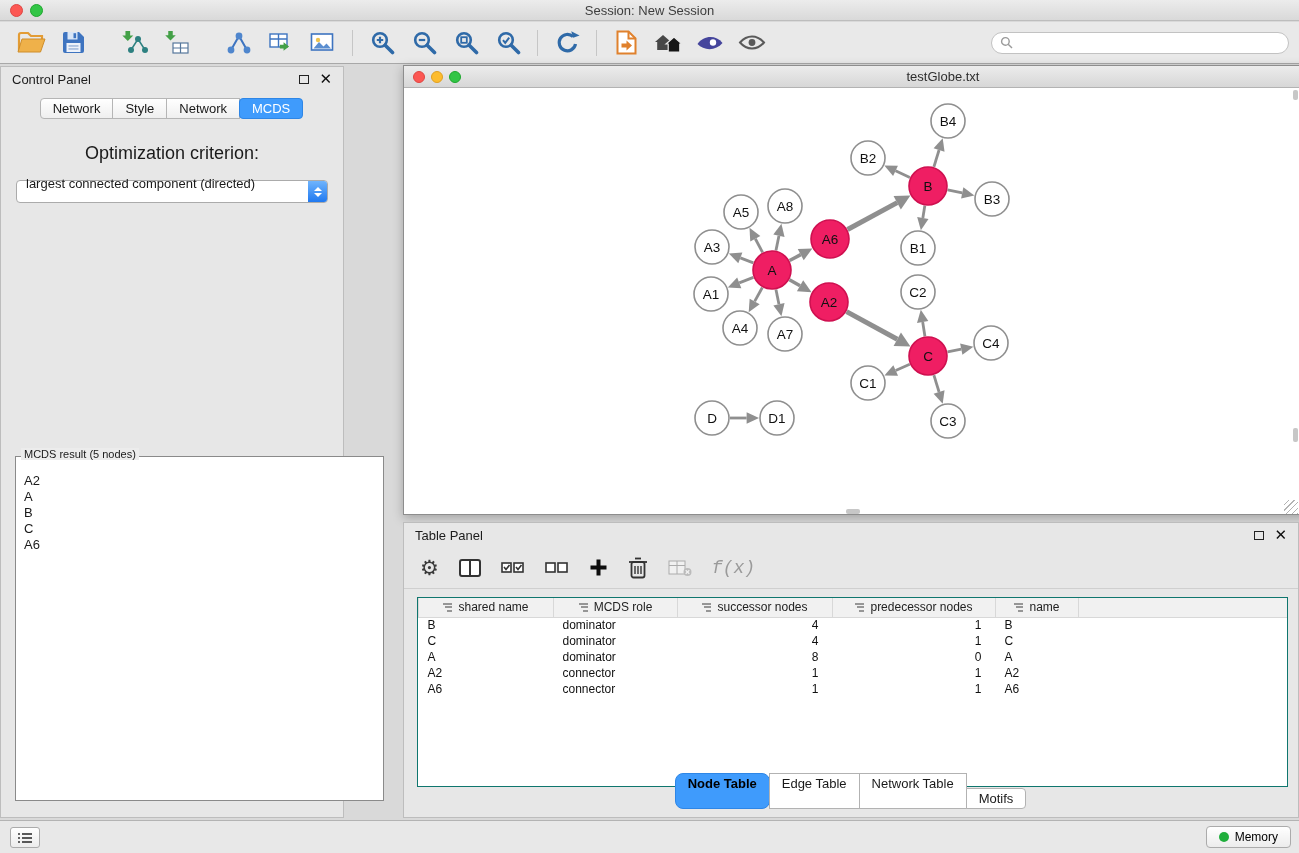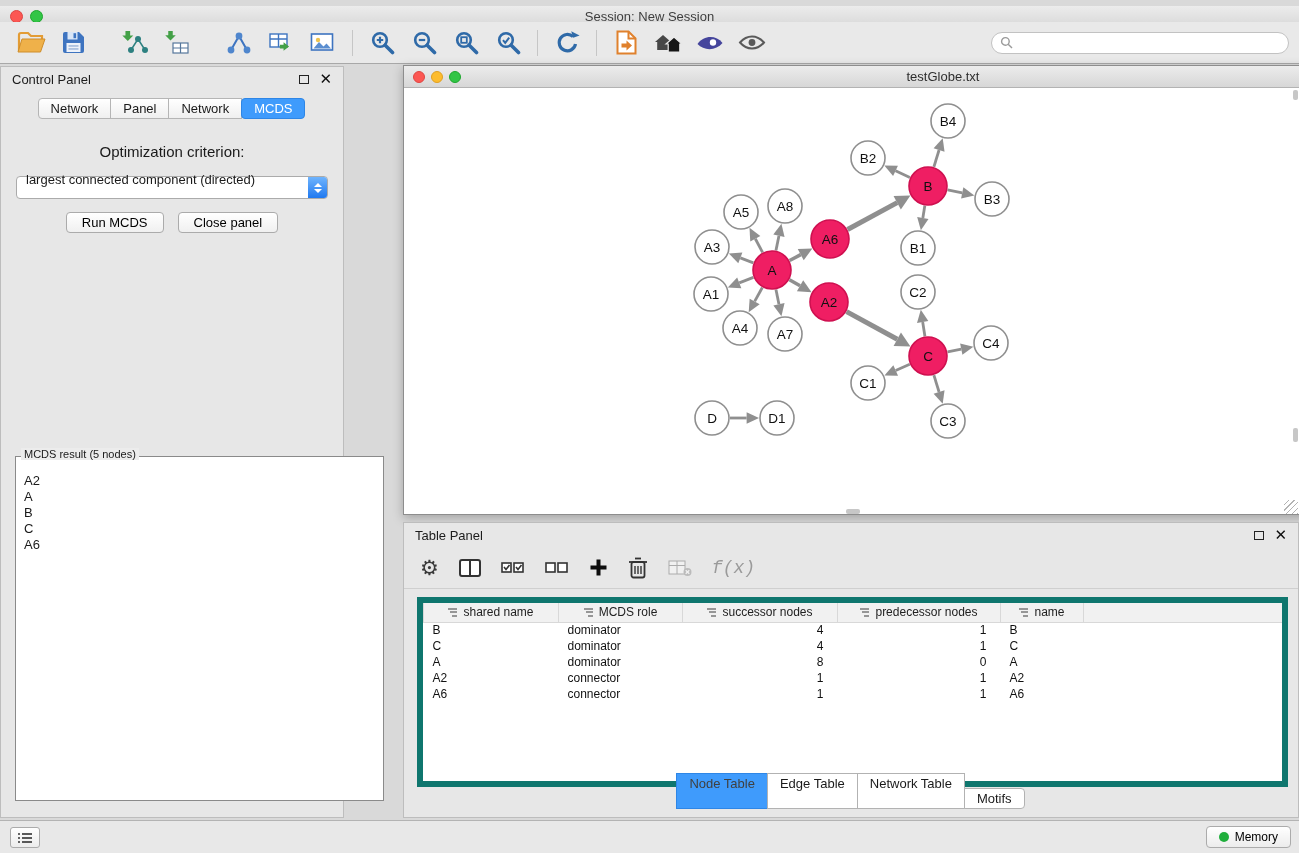--- a/index.html
+++ b/index.html
@@ -9,7 +9,7 @@
   .app { position:relative; width:1299px; height:853px; background:#d9d9d9; }
 
   
-  .titlebar { position:absolute; top:6px; left:0; right:0; height:21px;
+  .titlebar { position:absolute; top:0; left:0; right:0; height:21px;
               background:linear-gradient(#ececec,#d9d9d9); border-bottom:1px solid #bdbdbd; }
   .titlebar-title { text-align:center; line-height:21px; font-size:13px; color:#3e3e3e; }
   .tl { position:absolute; top:4px; width:13px; height:13px; border-radius:50%; cursor:pointer; }

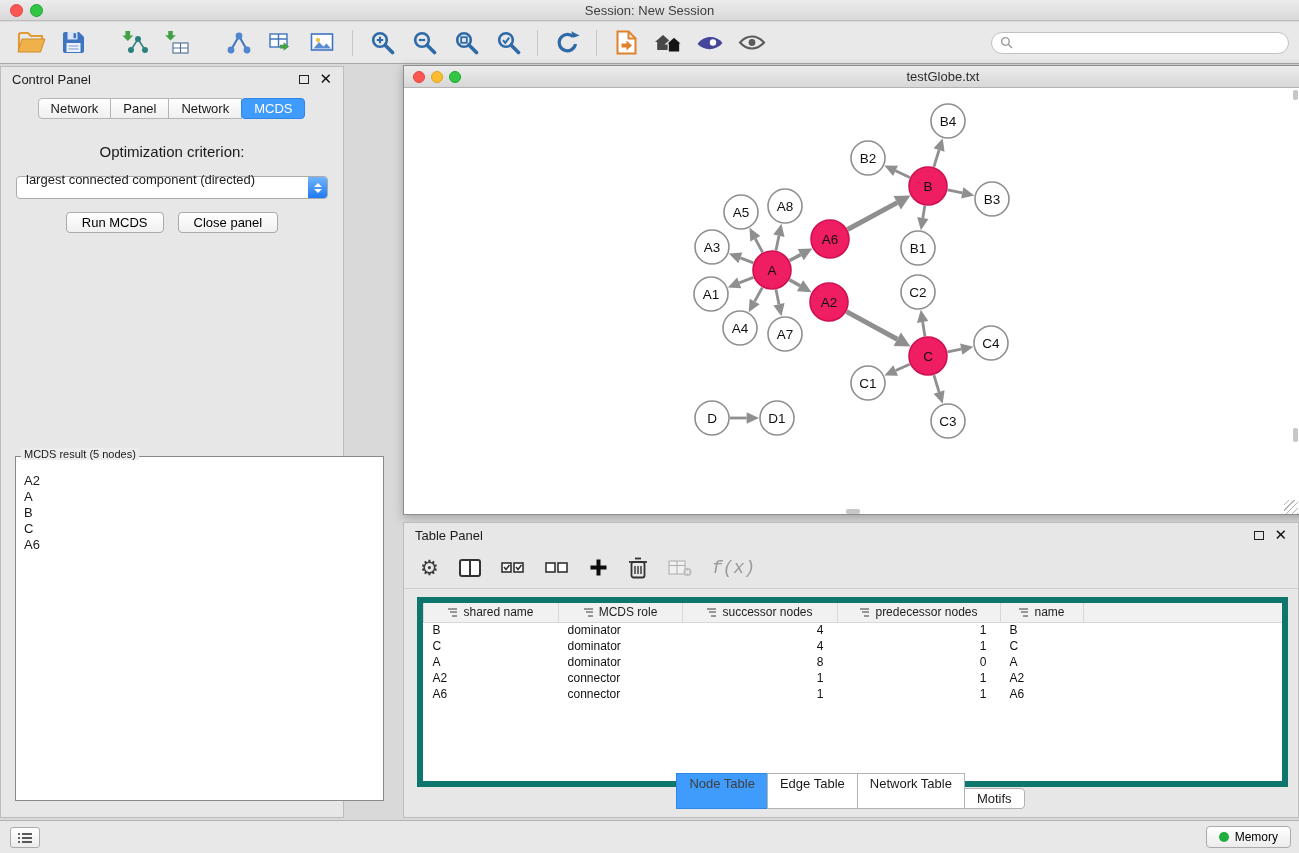--- a/index.html
+++ b/index.html
@@ -273,7 +273,7 @@
     </div>
     <div class="cp-tabs">
         <div class="cp-tab">Network</div>
-        <div class="cp-tab">Panel</div>
+        <div class="cp-tab">Style</div>
         <div class="cp-tab">Network</div>
         <div class="cp-tab active">MCDS</div>
       </div>

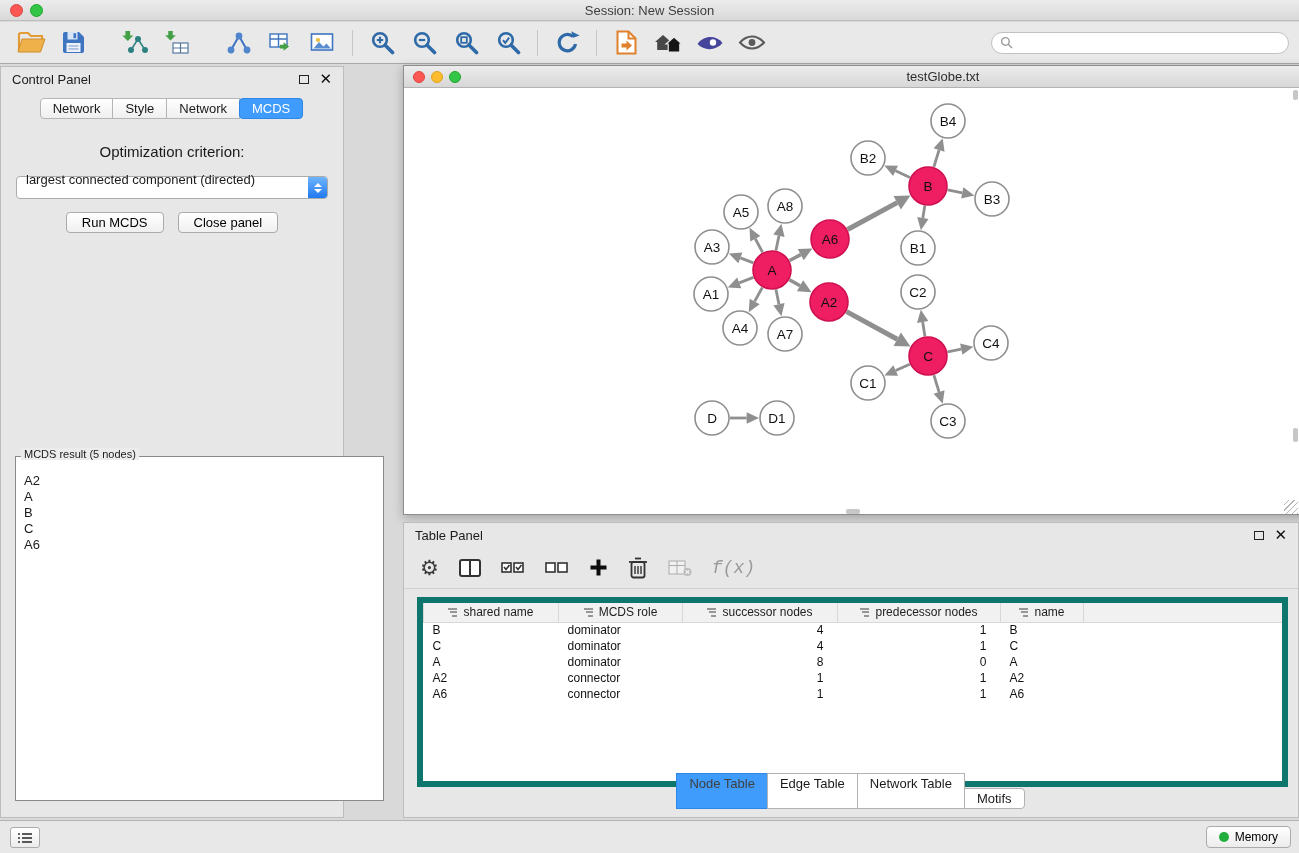--- a/index.html
+++ b/index.html
@@ -42,7 +42,7 @@
   .cp-tab:first-child { border-radius:4px 0 0 4px; }
   .cp-tab:last-child { border-radius:0 4px 4px 0; }
   .cp-tab.active { background:#3f9bfc; color:#fff; border-color:#2e86e6; border-radius:4px; }
-  .opt-label { text-align:center; margin-top:24px; font-size:15px; }
+  .opt-label { text-align:center; margin-top:24px; font-size:18px; }
   .dropdown { margin:16px auto 0; width:312px; height:23px; background:#fff; border:1px solid #ababab;
               border-radius:4px; display:flex; align-items:center; position:relative; padding:0 24px 16px 9px;
               font-size:13px; cursor:pointer; }

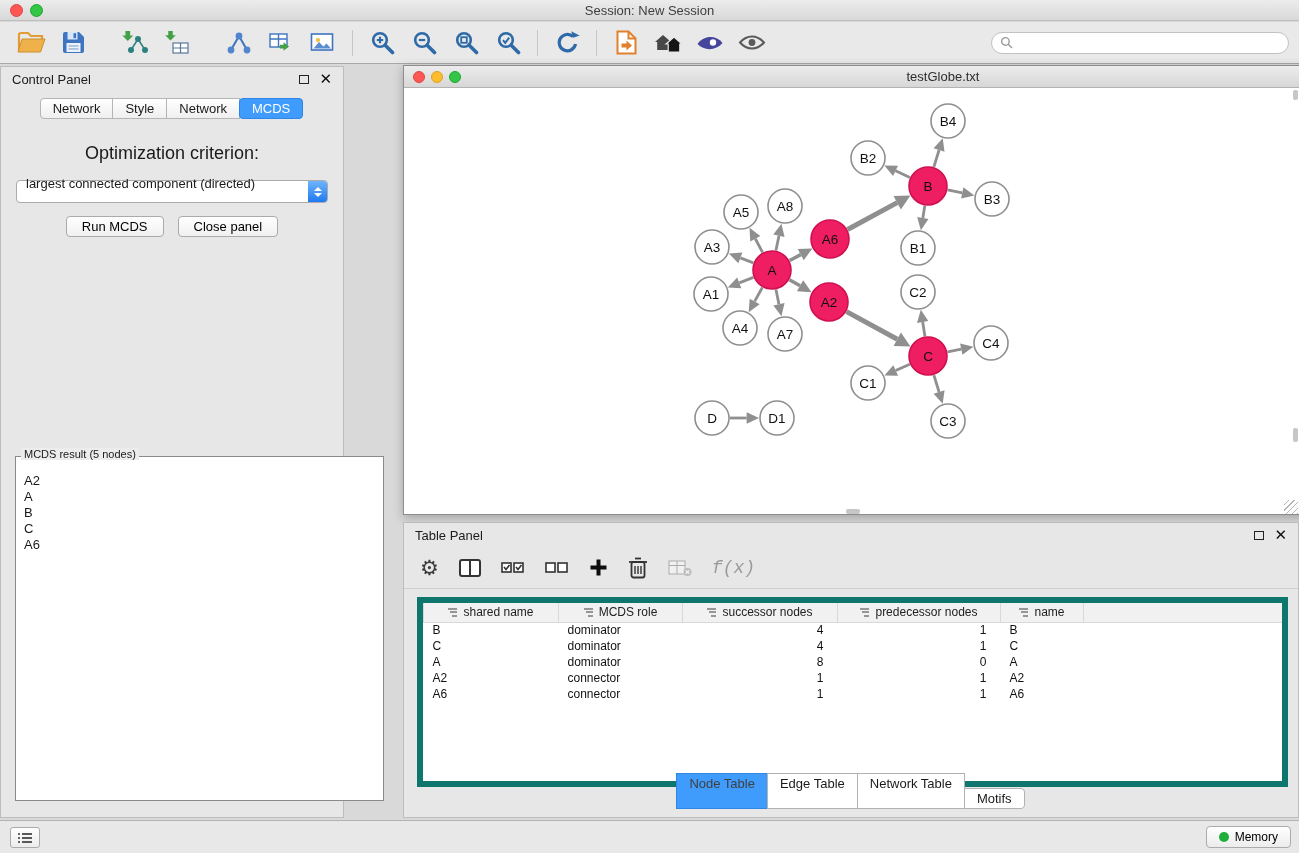--- a/index.html
+++ b/index.html
@@ -284,10 +284,6 @@
           <span class="dd-up"></span>
           <span class="dd-down"></span>
         </span>
-    </div>
-    <div class="cp-buttons">
-      <button class="cp-btn">Run MCDS</button>
-      <button class="cp-btn">Close panel</button>
     </div>
     <div class="result-box">
       <span class="result-legend">MCDS result (5 nodes)</span>

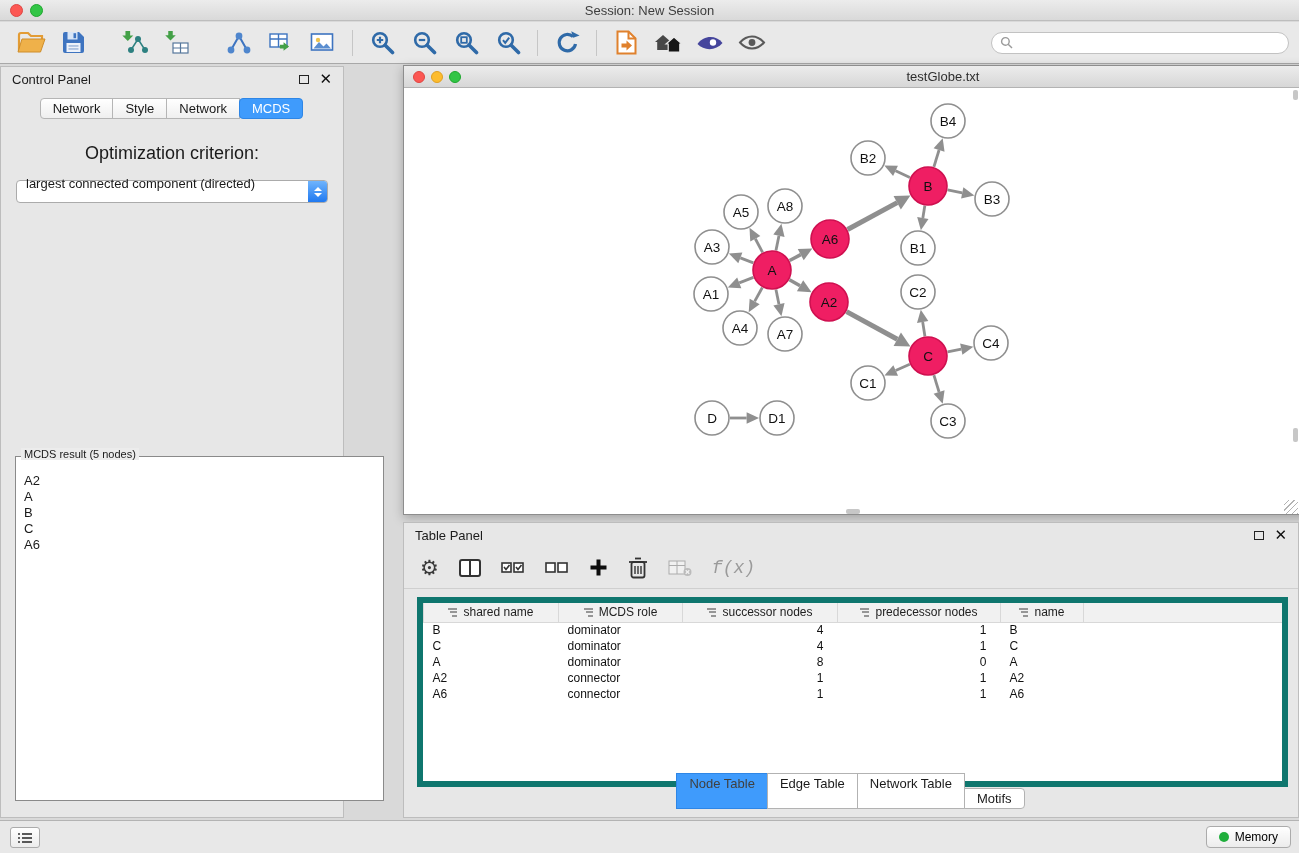--- a/index.html
+++ b/index.html
@@ -90,7 +90,7 @@
   .gear-glyph { font-size:21px; color:#3a3a3a; line-height:22px; }
   .fx { font-family:Liberation Mono, monospace; font-style:italic; font-size:18px; color:#9a9a9a; }
   .tp-table-wrap { position:absolute; left:13px; top:74px; width:871px; height:190px;
-                   background:#fff; border:6px solid #0f766e; overflow:hidden; }
+                   background:#fff; border:1px solid #0f766e; overflow:hidden; }
   table.data { border-collapse:collapse; width:100%; table-layout:fixed; }
   table.data th { background:#f1f1f1; border:1px solid #d8d8d8; border-top:none; height:19px;
                   font-weight:normal; font-size:12px; color:#222; overflow:hidden; }

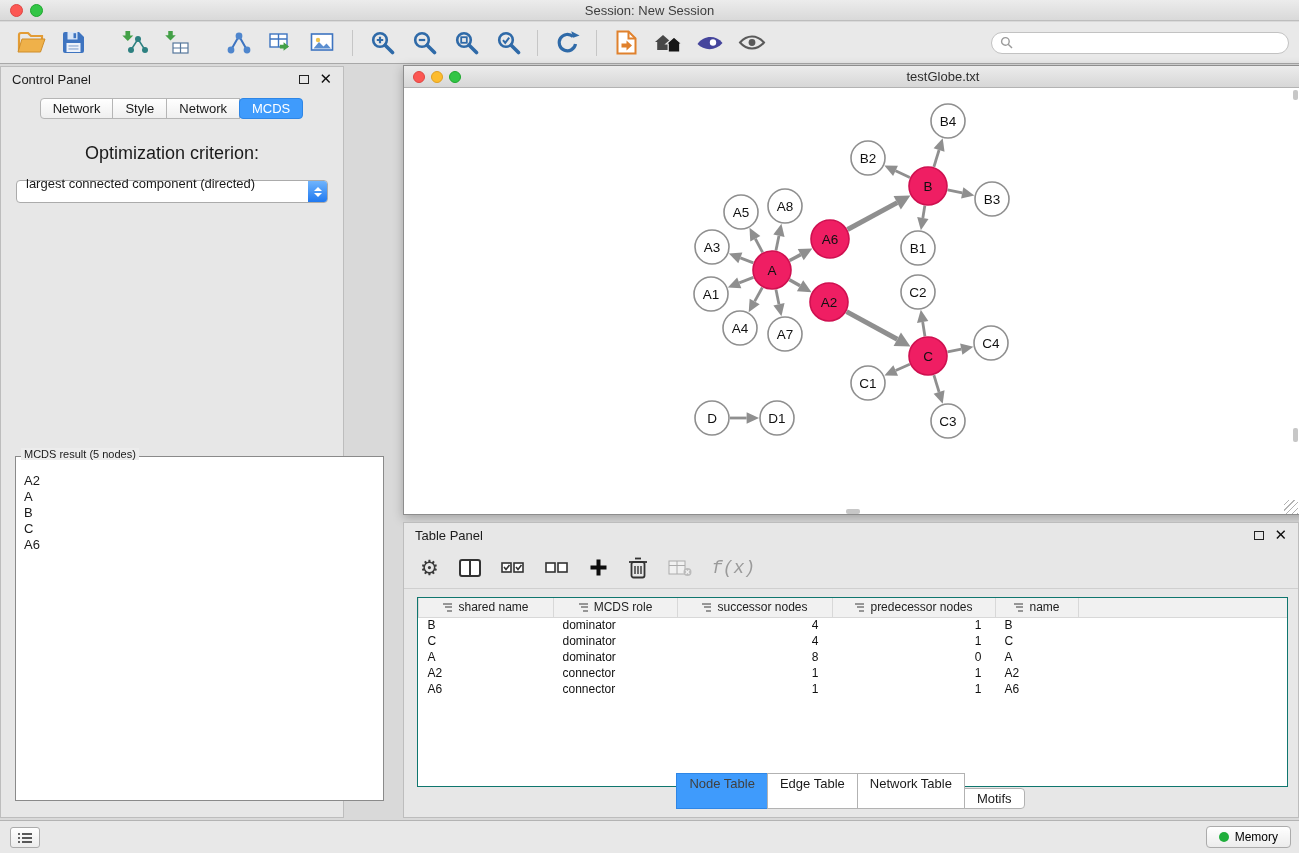--- a/index.html
+++ b/index.html
@@ -107,7 +107,7 @@
             cursor:pointer; }
   .tp-tab:first-child { border-radius:4px 0 0 4px; }
   .tp-tab:last-child { border-radius:0 4px 4px 0;margin-top:15px; }
-  .tp-tab.active { background:#3f9bfc; color:#404040; border-color:#2e86e6; border-radius:0; }
+  .tp-tab.active { background:#3f9bfc; color:#000000; border-color:#2e86e6; border-radius:8px;font-weight:bold; }
 
   
   .statusbar { position:absolute; left:0; right:0; bottom:0; height:33px; background:#e8e8e8;

